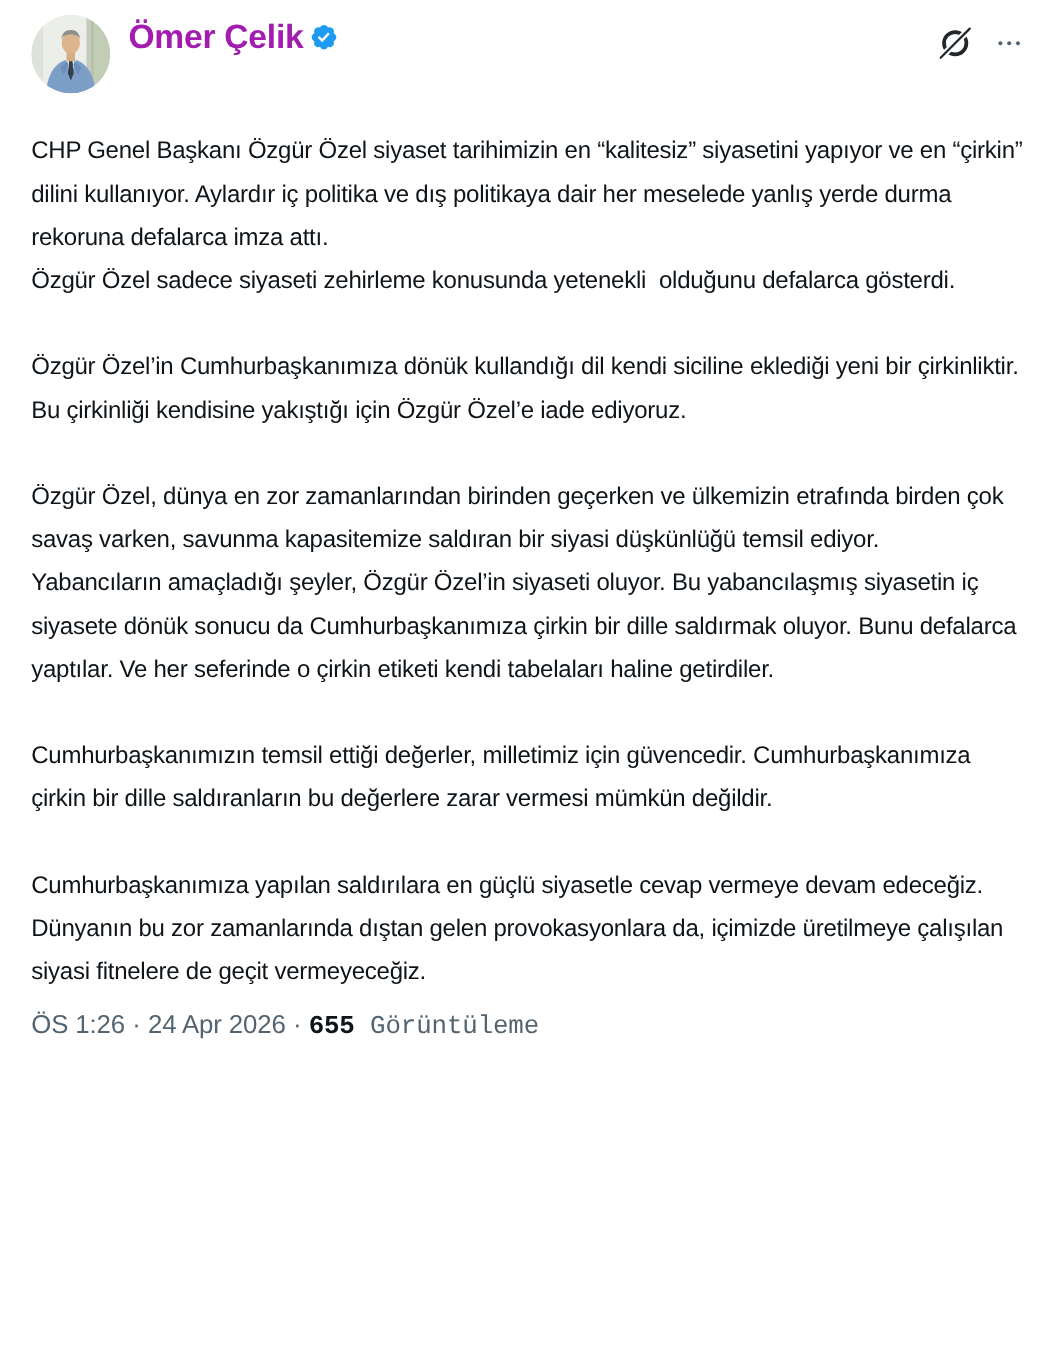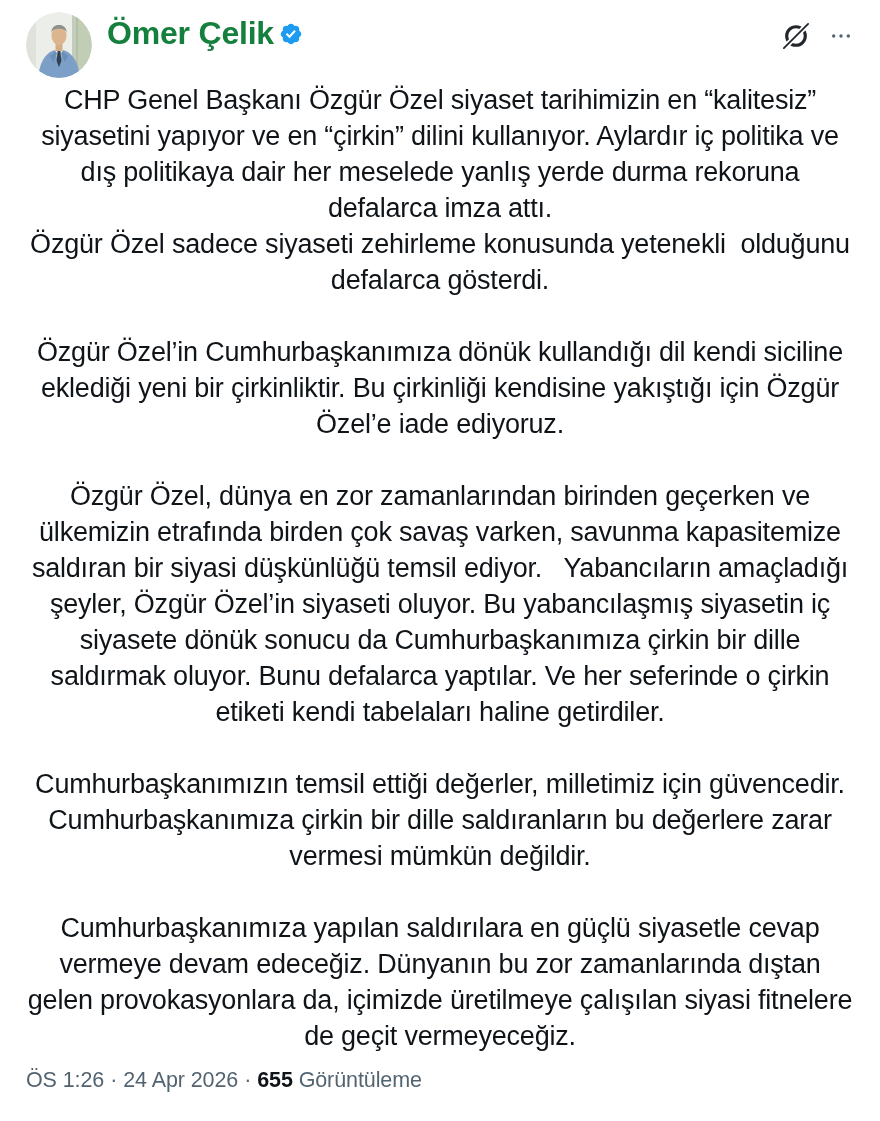--- a/index.html
+++ b/index.html
@@ -22,8 +22,8 @@
   .user-info { margin-left: 15px; padding-top: 3px; }
   .name-row { display: flex; align-items: center; }
   .display-name {
-    font-size: 32px; font-weight: 700; letter-spacing: -0.2px;
-    color: #15803d; cursor: pointer;
+    font-size: 28px; font-weight: 700; letter-spacing: -0.2px;
+    color: #a21caf; cursor: pointer;
   }
   .verified-badge { margin-left: 5px; display: inline-flex; }
   .user-handle { font-size: 22px; color: #536471; margin-top: 3px; cursor: pointer; }

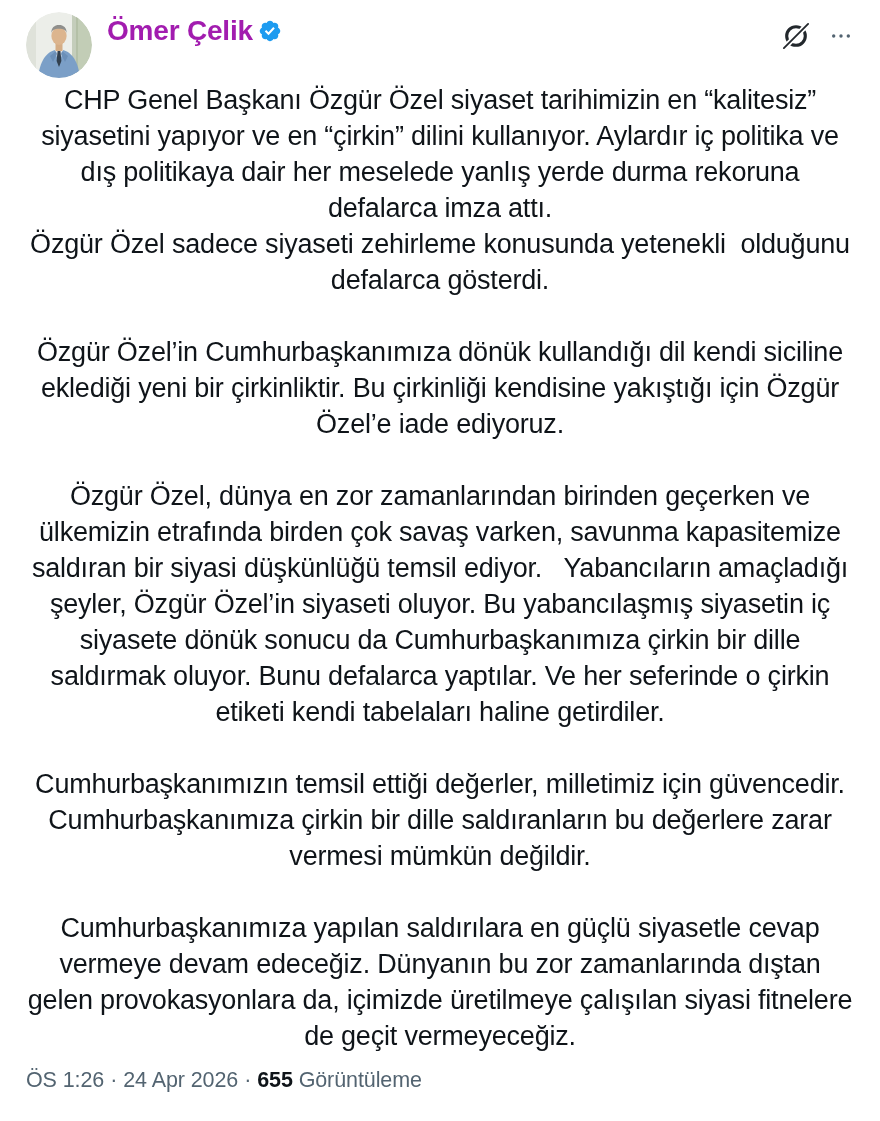--- a/index.html
+++ b/index.html
@@ -39,14 +39,13 @@
 
   
   .tweet-text {
-    margin-top: 4px;
-    font-size: 27px;
+    margin-top: 30px;
+    font-size: 20px;
     line-height: 36px;
     letter-spacing: -0.2px;
     color: #0f1419;
     white-space: pre-wrap;
     max-width: 828px;
-    text-align: center;
   }
 
   

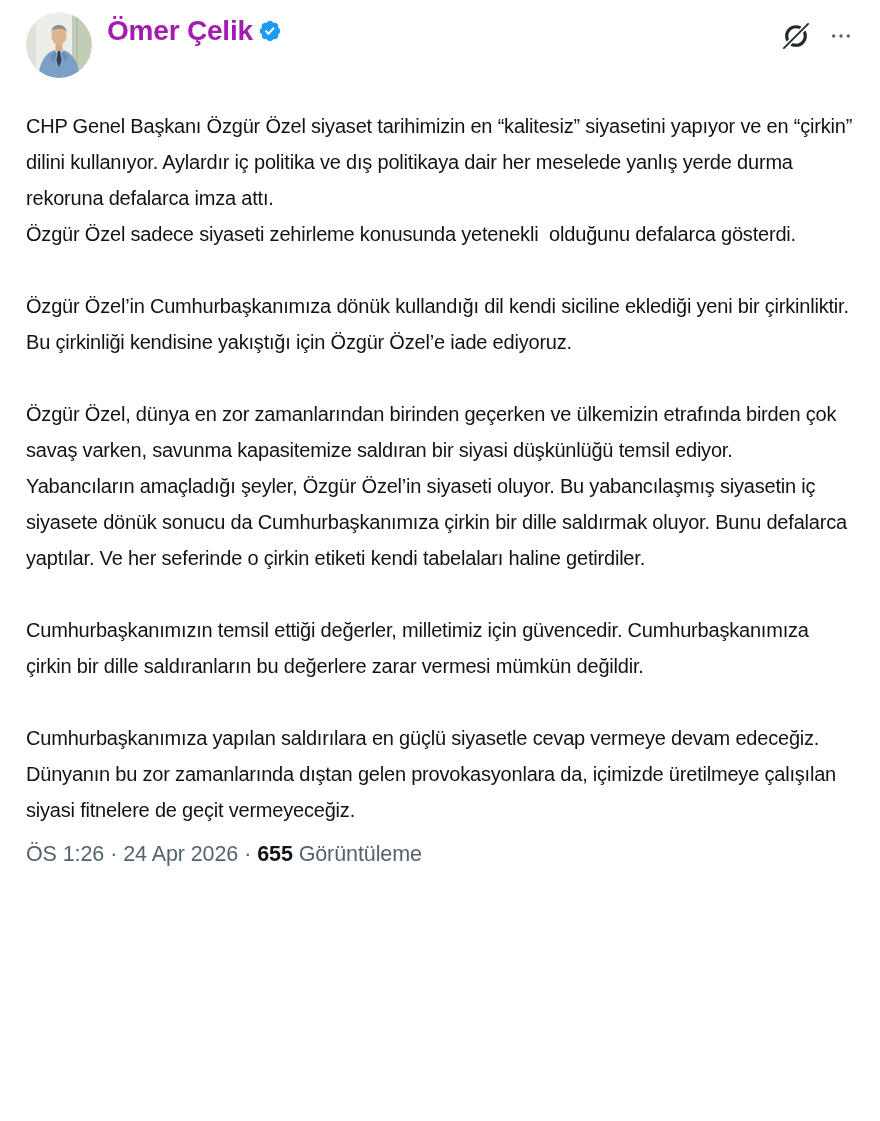--- a/index.html
+++ b/index.html
@@ -57,7 +57,7 @@
   }
   .tweet-meta .sep { margin: 0 6px; }
   .views-count { color: #0f1419; font-weight: 700; }
-  .views-link { cursor: pointer; }
+  .views-link { cursor: pointer; font-family: Liberation Mono, monospace; }
 </style>
 </head>
 <body>

